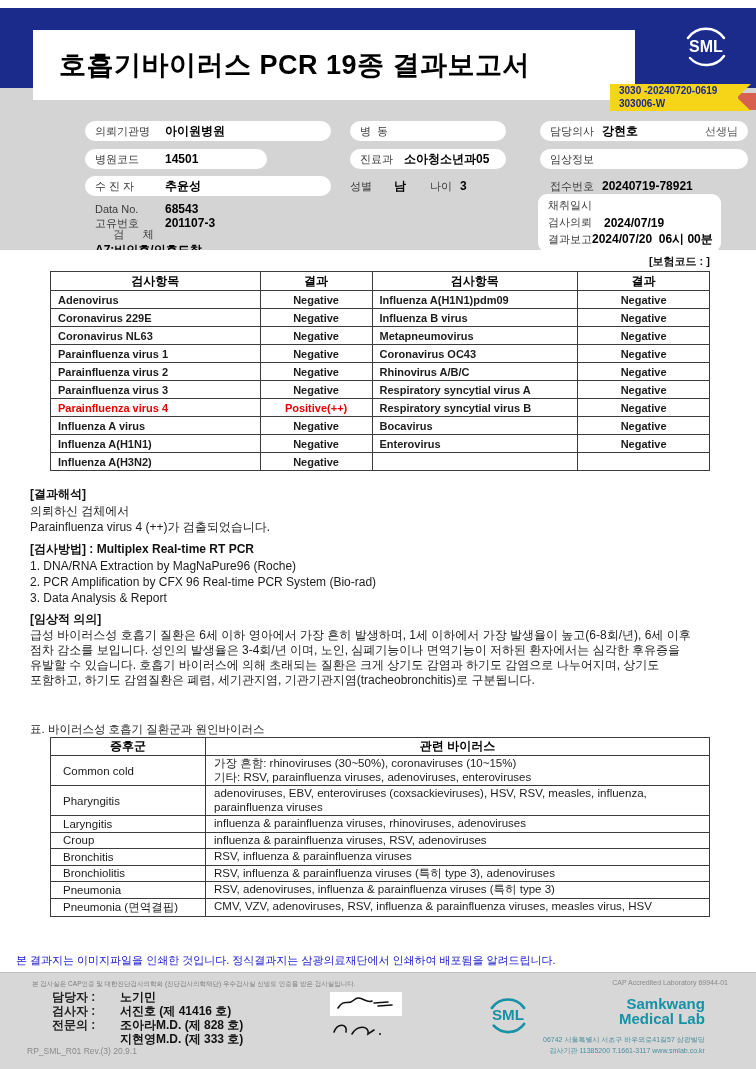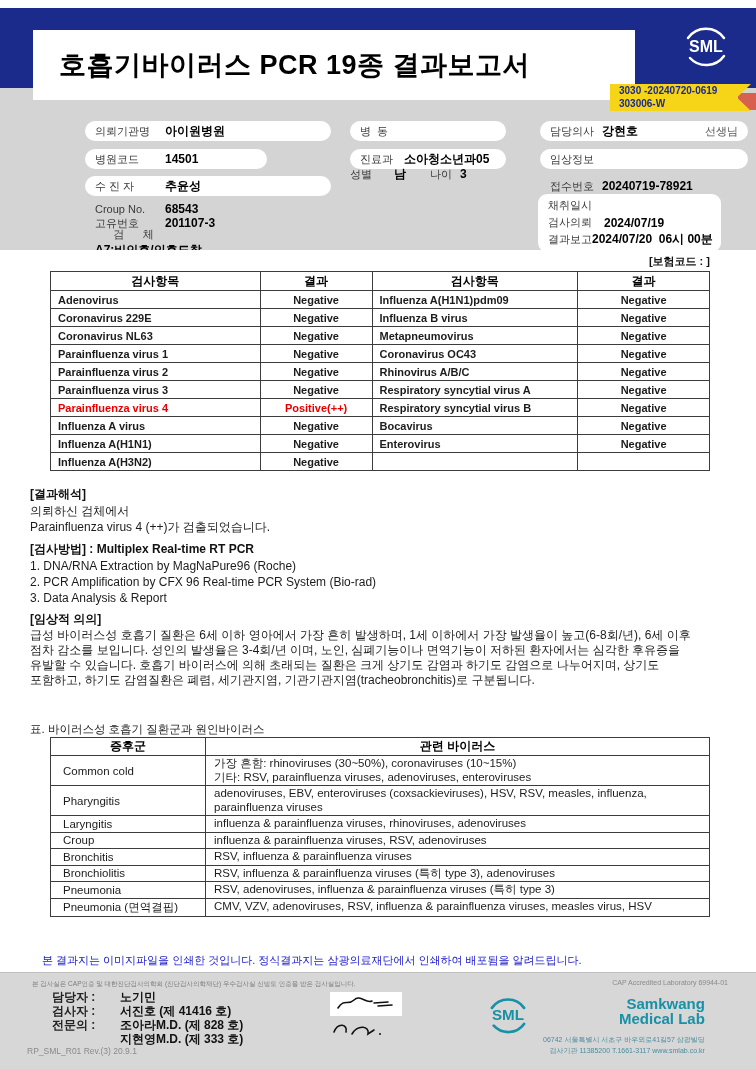--- a/index.html
+++ b/index.html
@@ -140,7 +140,7 @@
     <span class="lbl w44">진료과</span>
     <span class="val">소아청소년과05</span>
   </div>
-  <div class="prow" style="left:350px; top:164px;">
+  <div class="prow" style="left:350px; top:176px;">
     <span class="lbl" style="width:44px;">성별</span>
     <span class="val" style="width:36px;">남</span>
     <span class="lbl" style="width:30px;">나이</span>

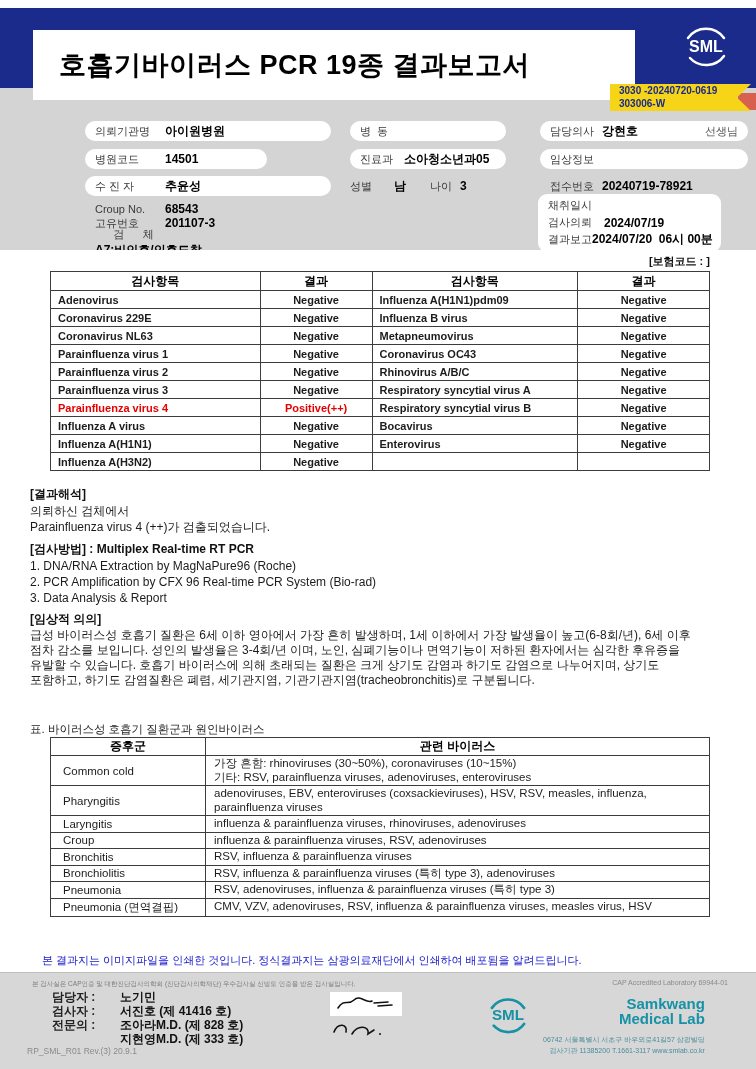--- a/index.html
+++ b/index.html
@@ -120,7 +120,7 @@
     <span class="val">추윤성</span>
   </div>
   <div class="prow" style="left:95px; top:199px;">
-    <span class="lbl w70">Croup No.</span>
+    <span class="lbl w70">Data No.</span>
     <span class="val">68543</span>
   </div>
   <div class="prow" style="left:95px; top:213px;">

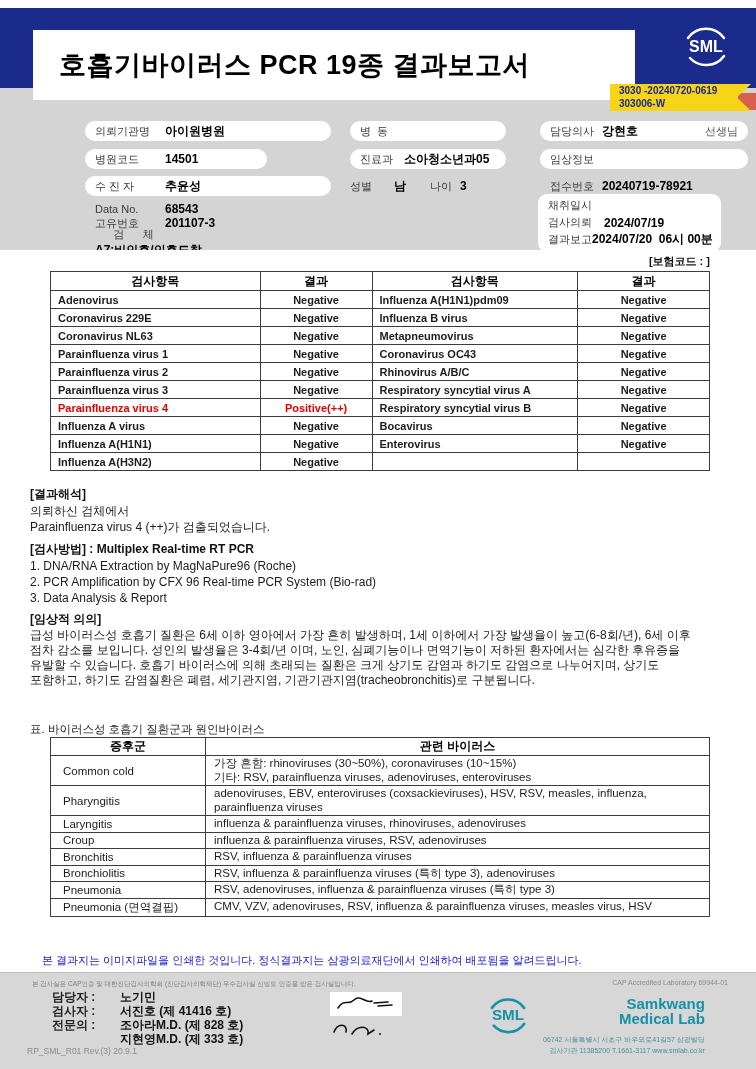--- a/index.html
+++ b/index.html
@@ -67,7 +67,7 @@
   .disease tr.h2 td { height:28px; }
 
   
-  .notice { position:absolute; left:42px; top:953px; font-size:11px; color:#1515cc; }
+  .notice { position:absolute; left:16px; top:953px; font-size:11px; color:#1515cc; }
   .accred { position:absolute; left:32px; top:980px; font-size:6.5px; color:#7a7a7a; }
   .capright { position:absolute; right:28px; top:979px; font-size:7px; color:#8a8a8a; }
   .staff { position:absolute; left:52px; top:990px; }

